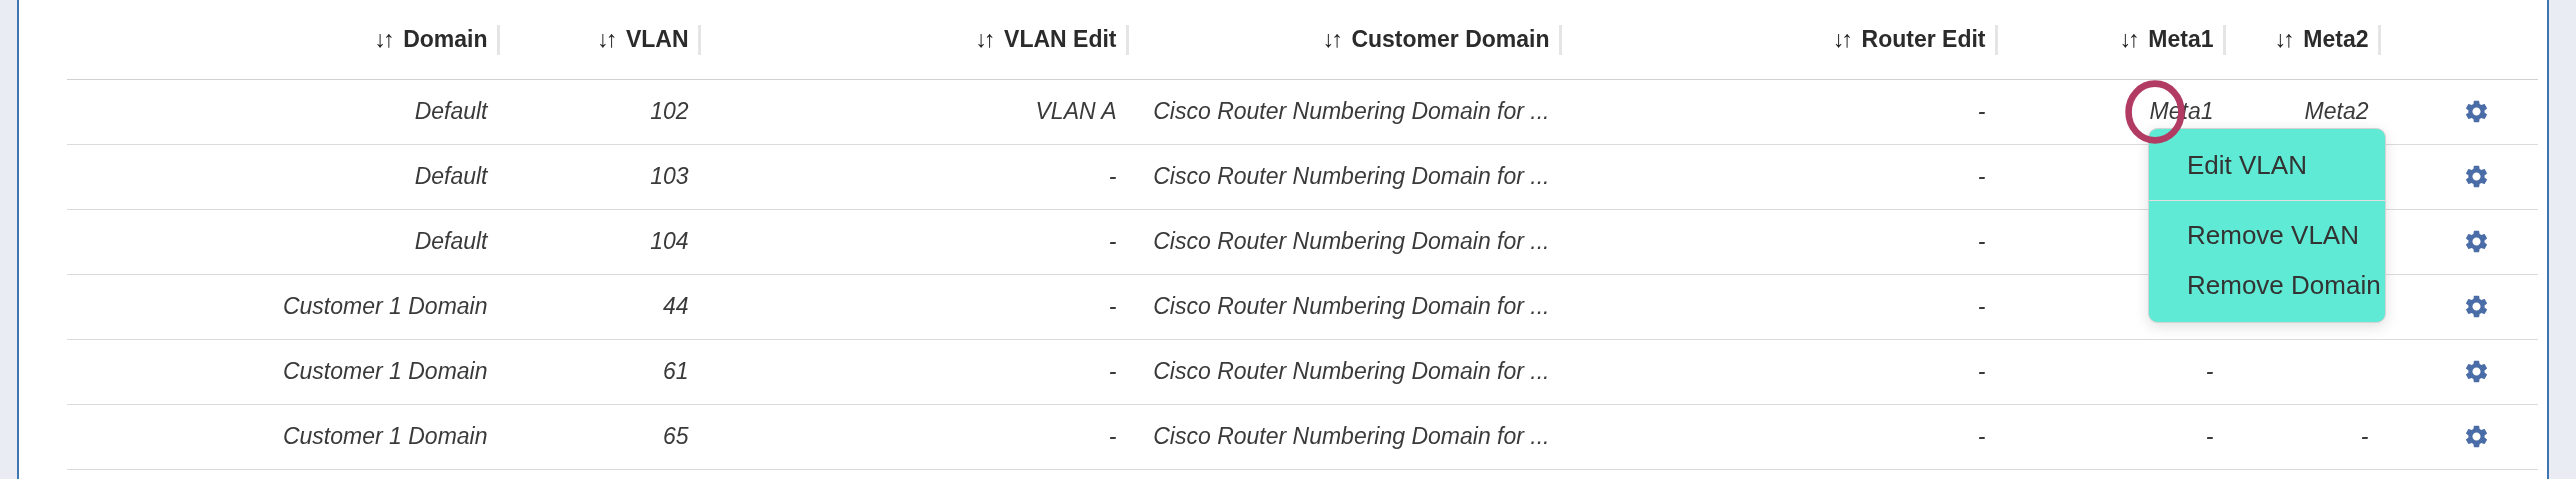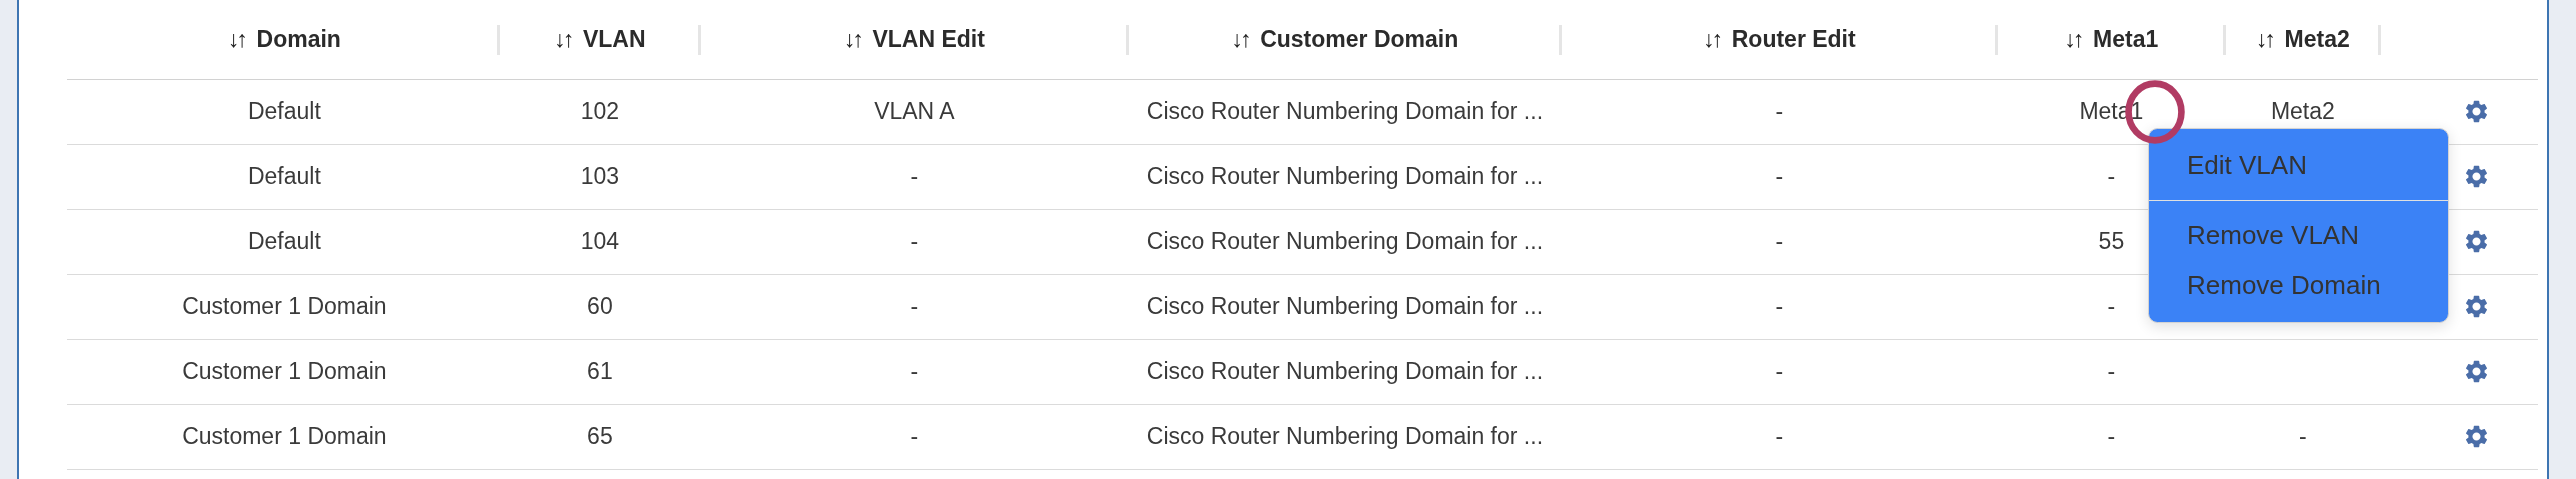--- a/index.html
+++ b/index.html
@@ -21,7 +21,7 @@
     border-collapse:collapse; table-layout:fixed;
   }
   th, td {
-    text-align:center; vertical-align:middle;
+    text-align:right; vertical-align:middle;
     font-size:23px; color:#3a3a3a;
     padding:0 9.5px 0 14.3px;
     white-space:nowrap; overflow:hidden;

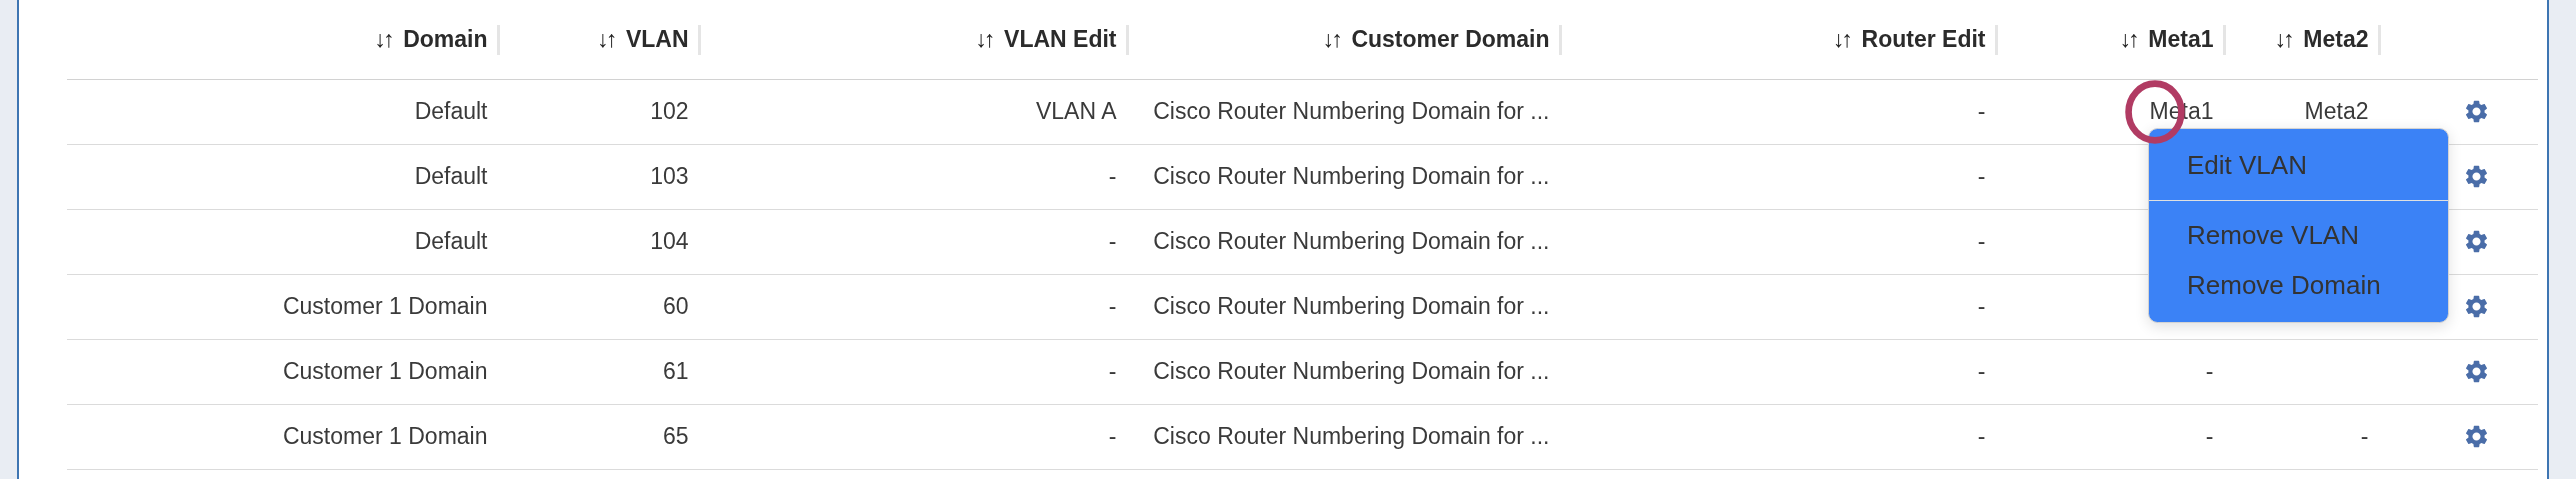--- a/index.html
+++ b/index.html
@@ -39,6 +39,7 @@
   tbody td {
     height:65px;
     border-bottom:1.9px solid #dbdbdb;
+    font-style:italic;
   }
   .sort {
     font-weight:bold; color:#222;

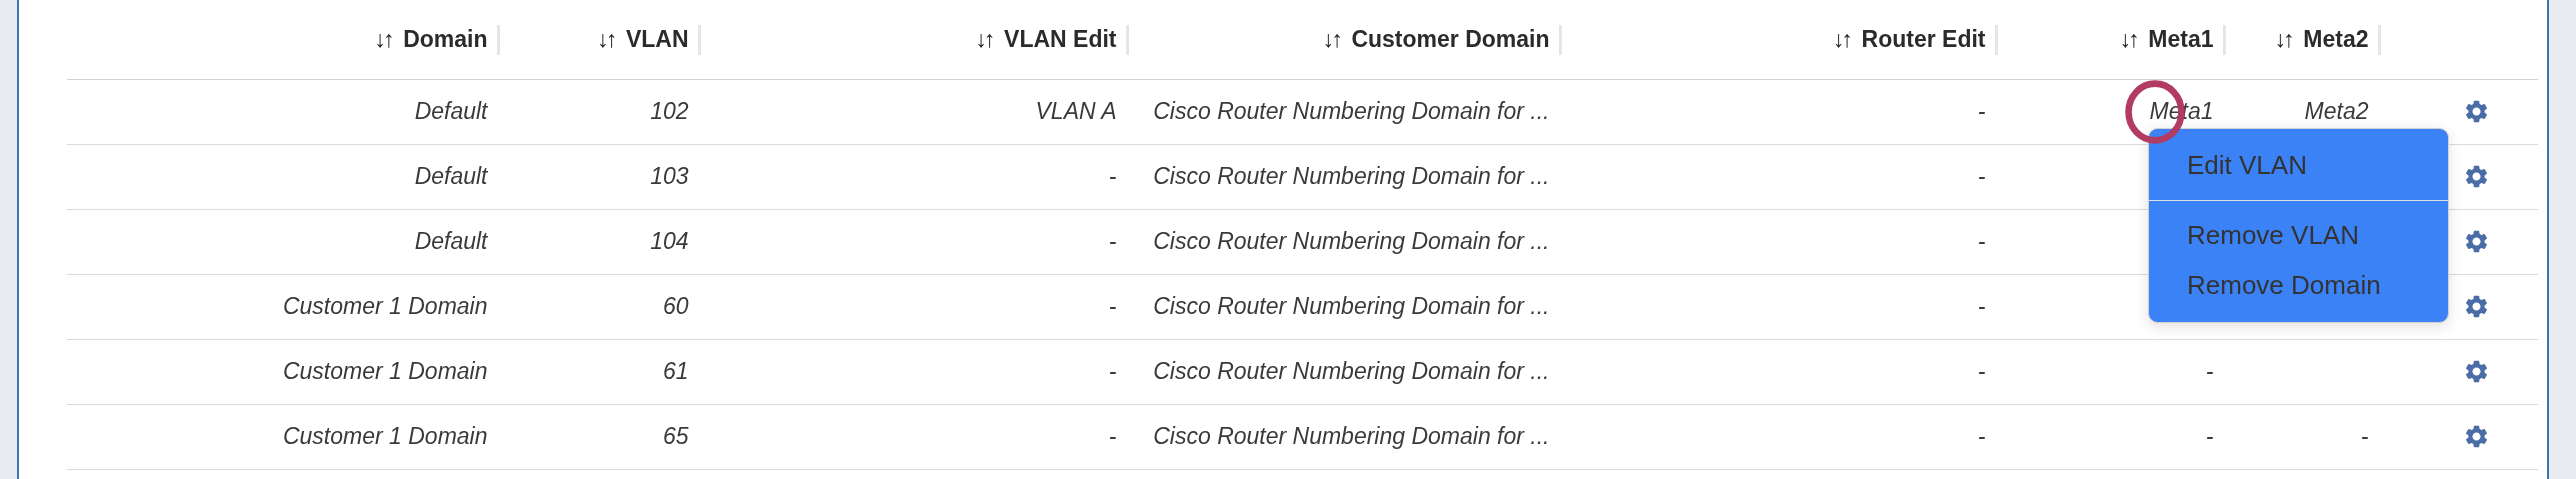--- a/index.html
+++ b/index.html
@@ -52,8 +52,8 @@
   }
   .gear-btn svg { width:27px; height:27px; display:block; margin:0 auto; }
   .context-menu {
-    position:absolute; left:2129px; top:128px; width:301px;
-    background:#3b82f6;
+    position:absolute; left:2129px; top:128px; width:238px;
+    background:#5eead4;
     border:1px solid #d3d3d3;
     border-radius:9.5px;
     box-shadow:0 3.8px 13.3px rgba(0,0,0,0.12);

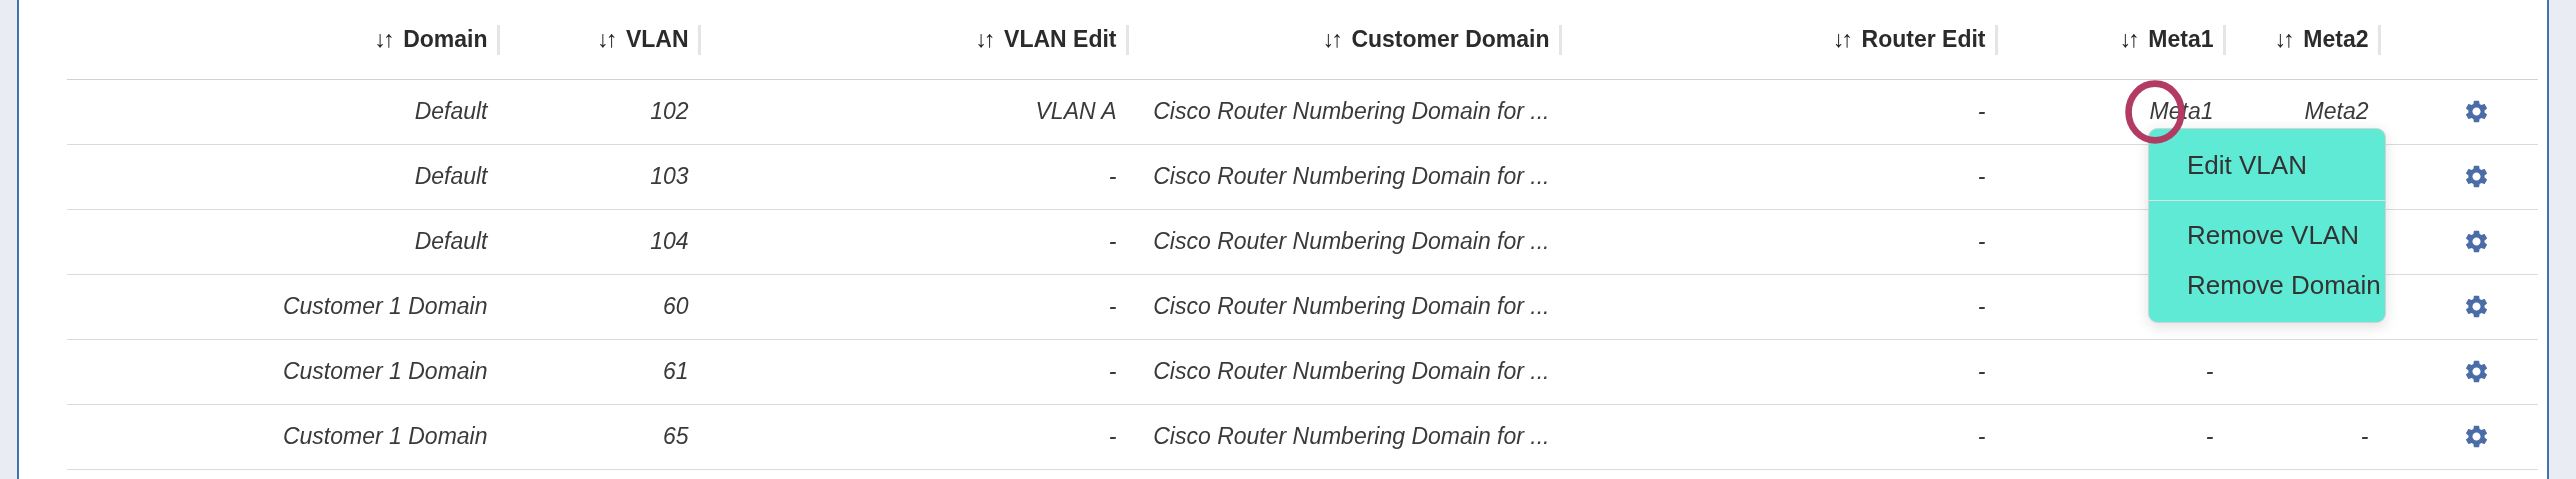--- a/index.html
+++ b/index.html
@@ -141,7 +141,7 @@
       </tr>
       <tr>
         <td>Customer 1 Domain</td>
-        <td>60</td>
+        <td>44</td>
         <td>-</td>
         <td>Cisco Router Numbering Domain for ...</td>
         <td>-</td>

